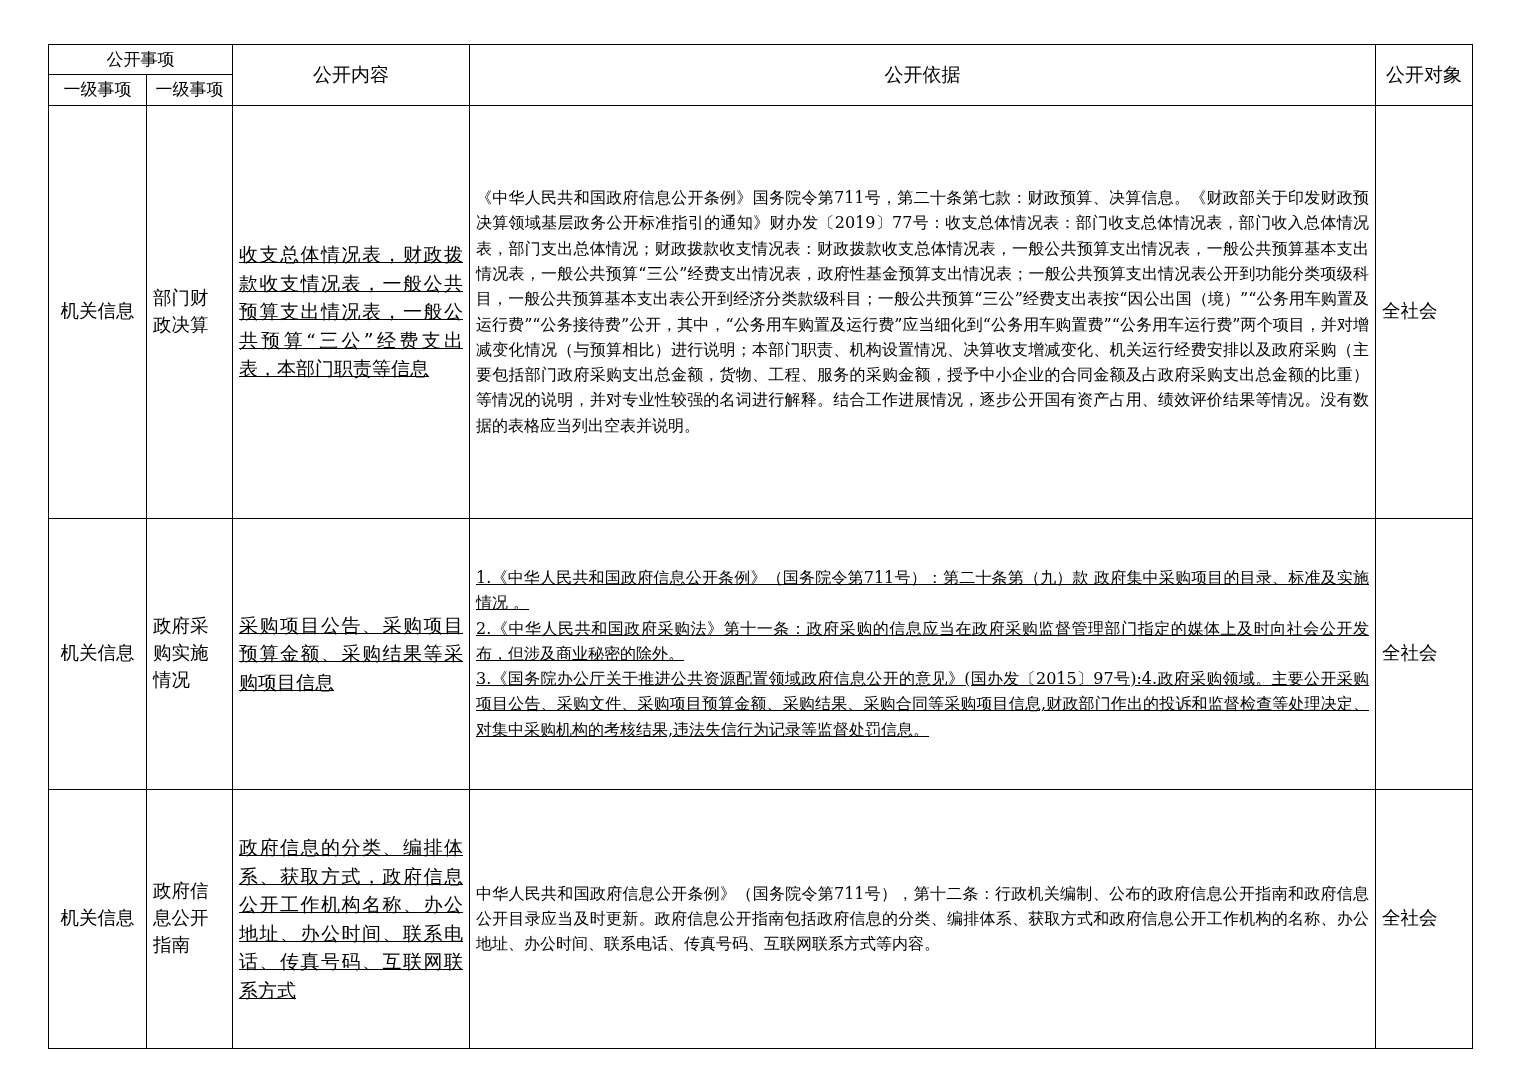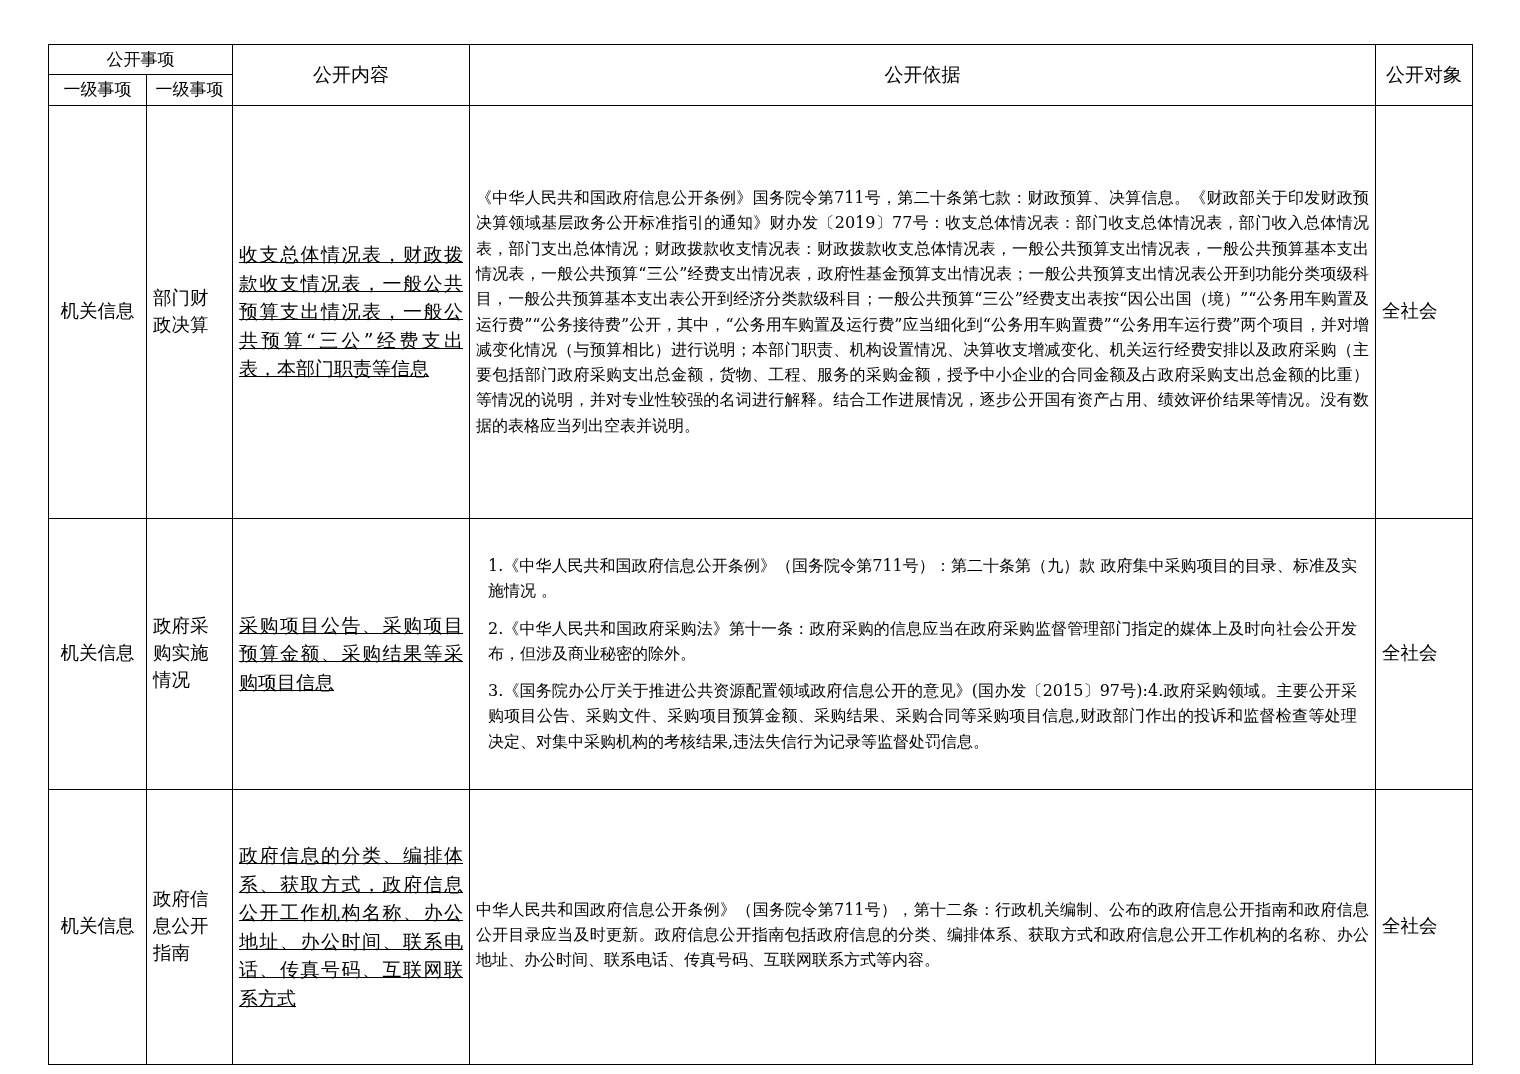--- a/index.html
+++ b/index.html
@@ -85,8 +85,9 @@
     padding-top: 14px;
   }
   .c-basis p {
-    margin: 12px;
+    margin: 0;
     text-indent: 0;
+    text-decoration: underline;
   }
   .c-target {
     text-align: left;

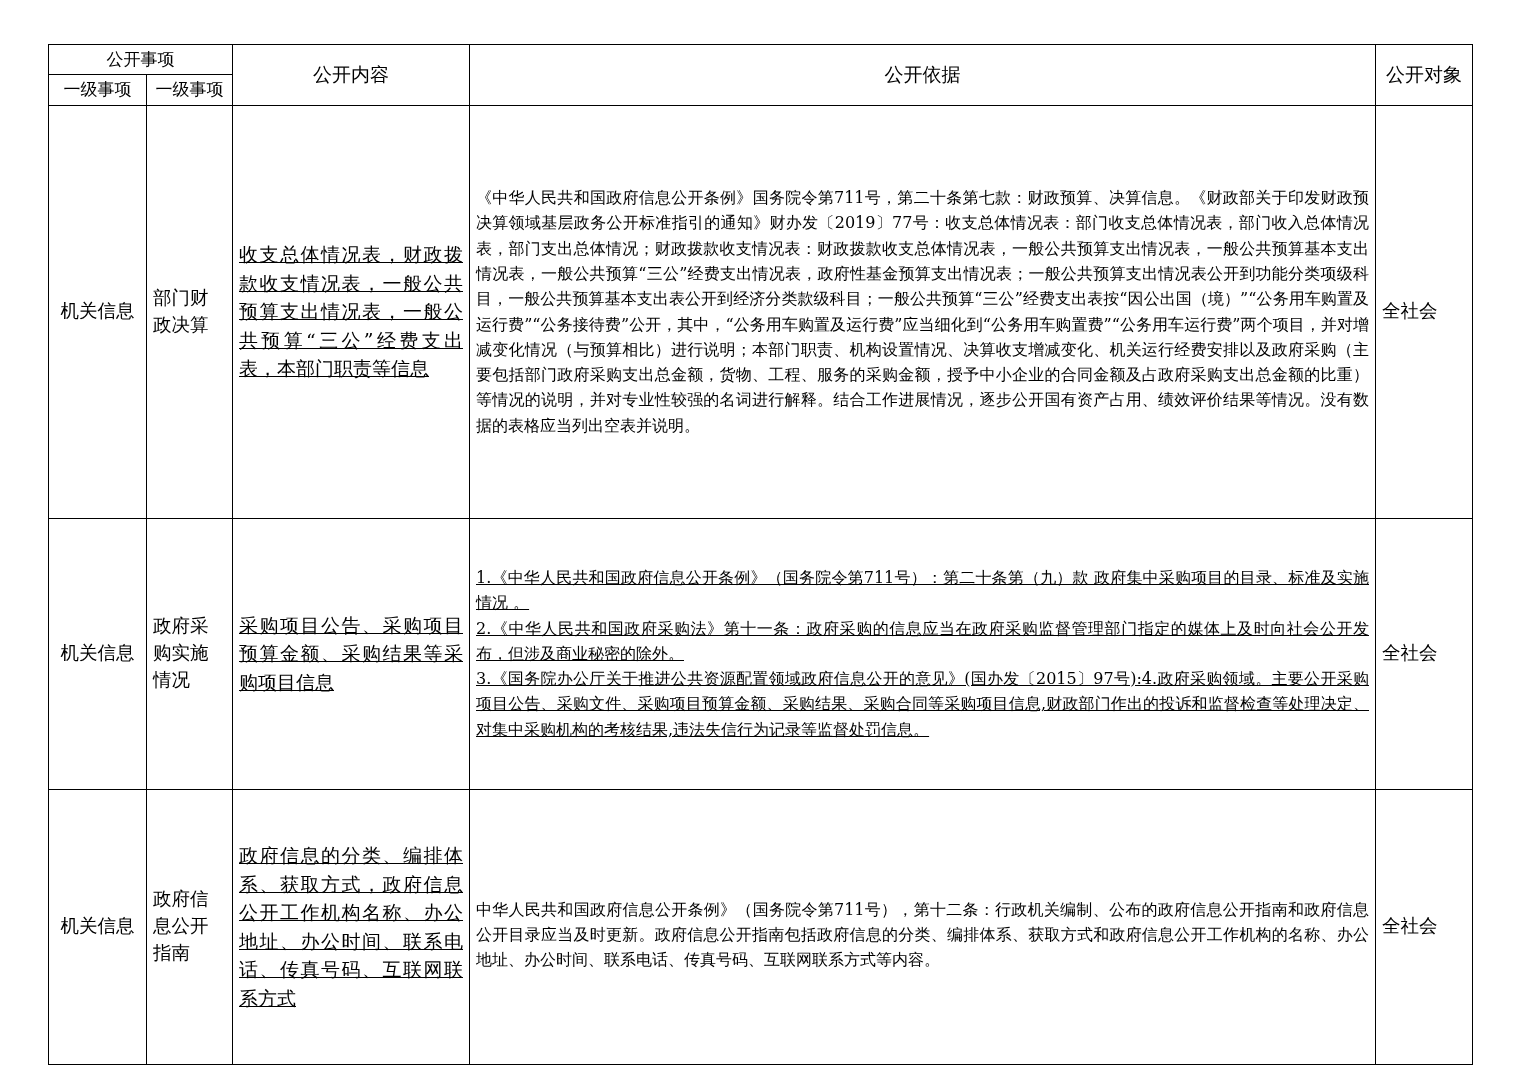--- a/index.html
+++ b/index.html
@@ -146,7 +146,7 @@
         <td class="c-l1">机关信息</td>
         <td class="c-l2">政府信息公开指南</td>
         <td class="c-content">政府信息的分类、编排体系、获取方式，政府信息公开工作机构名称、办公地址、办公时间、联系电话、传真号码、互联网联系方式</td>
-        <td class="c-basis mid-align" style="padding-top:20px">中华人民共和国政府信息公开条例》（国务院令第711号），第十二条：行政机关编制、公布的政府信息公开指南和政府信息公开目录应当及时更新。政府信息公开指南包括政府信息的分类、编排体系、获取方式和政府信息公开工作机构的名称、办公地址、办公时间、联系电话、传真号码、互联网联系方式等内容。</td>
+        <td class="c-basis mid-align" style="padding-top:4px">中华人民共和国政府信息公开条例》（国务院令第711号），第十二条：行政机关编制、公布的政府信息公开指南和政府信息公开目录应当及时更新。政府信息公开指南包括政府信息的分类、编排体系、获取方式和政府信息公开工作机构的名称、办公地址、办公时间、联系电话、传真号码、互联网联系方式等内容。</td>
         <td class="c-target">全社会</td>
       </tr>
     </tbody>

